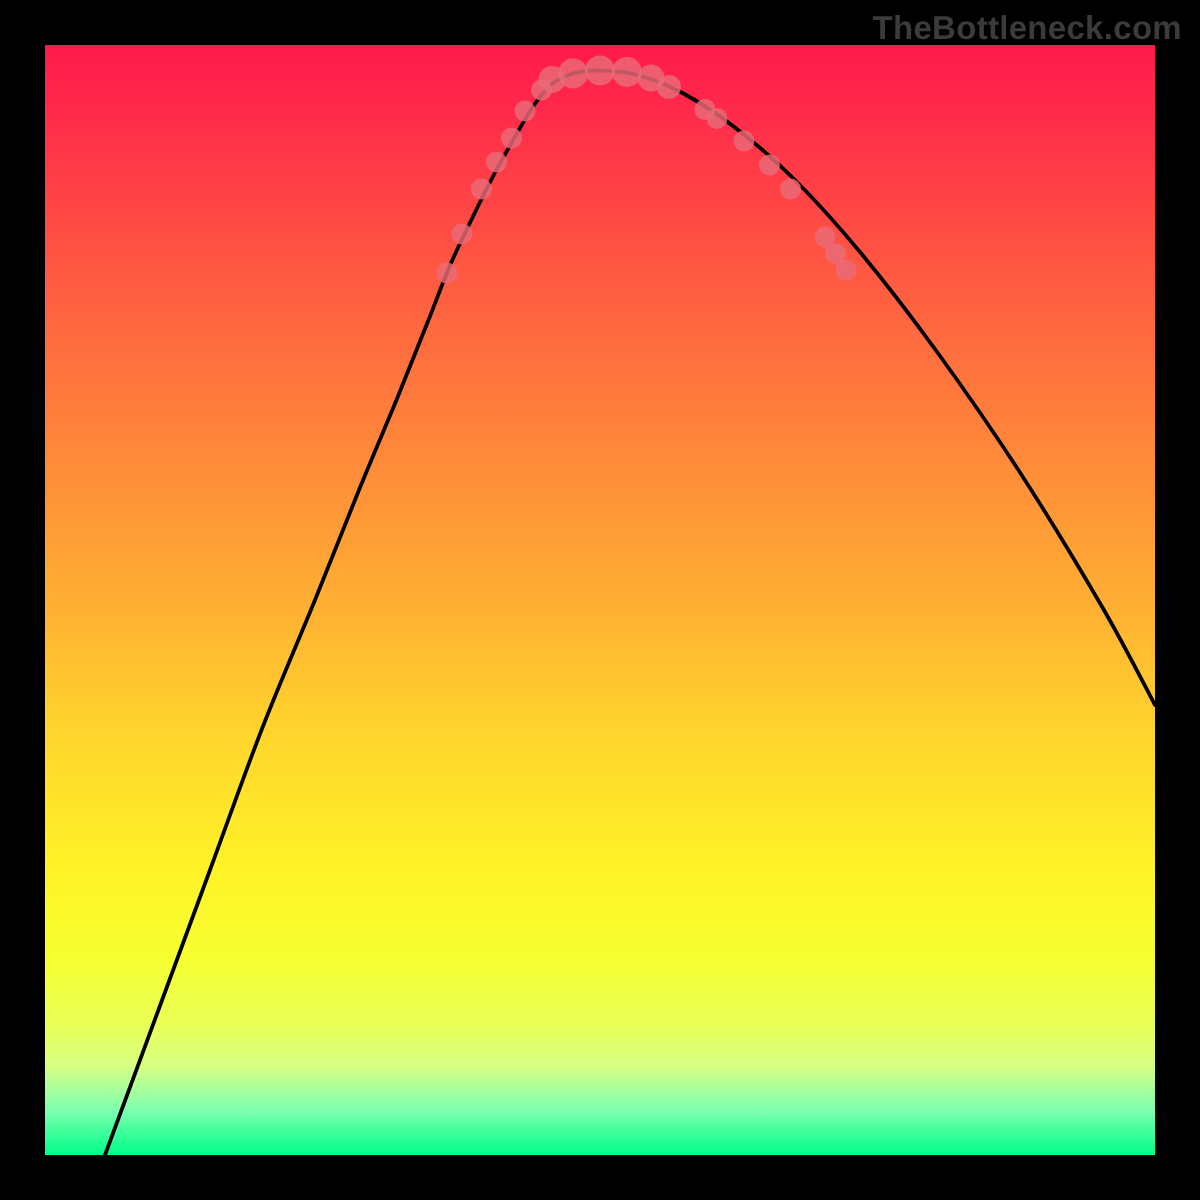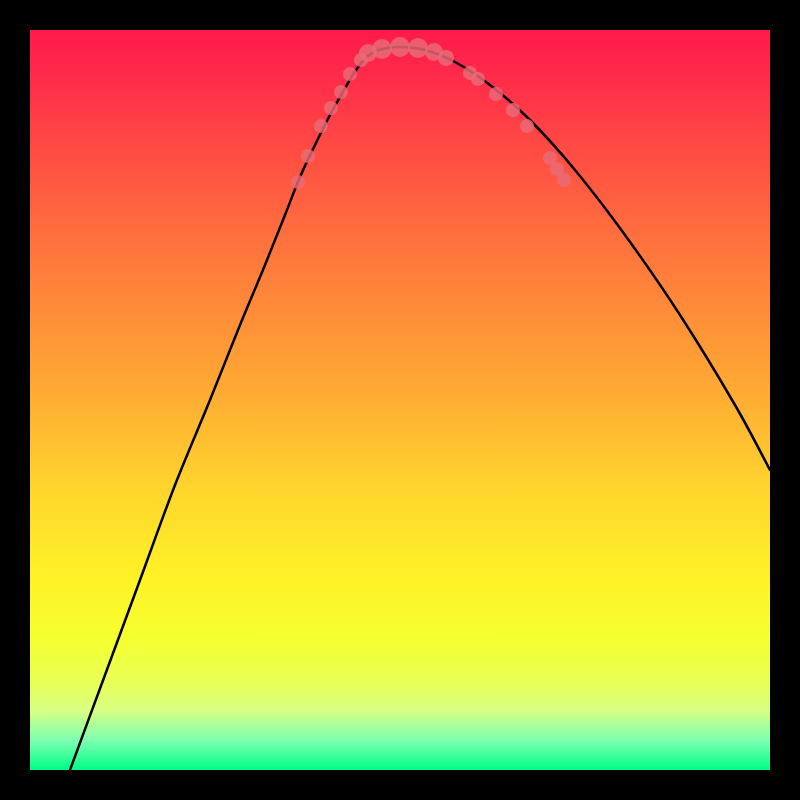--- a/index.html
+++ b/index.html
@@ -64,6 +64,7 @@
 <body>
 
 <div class="stage">
+  <div class="watermark">TheBottleneck.com</div>
 
   <div class="plot">
     <div class="gradient"></div>

